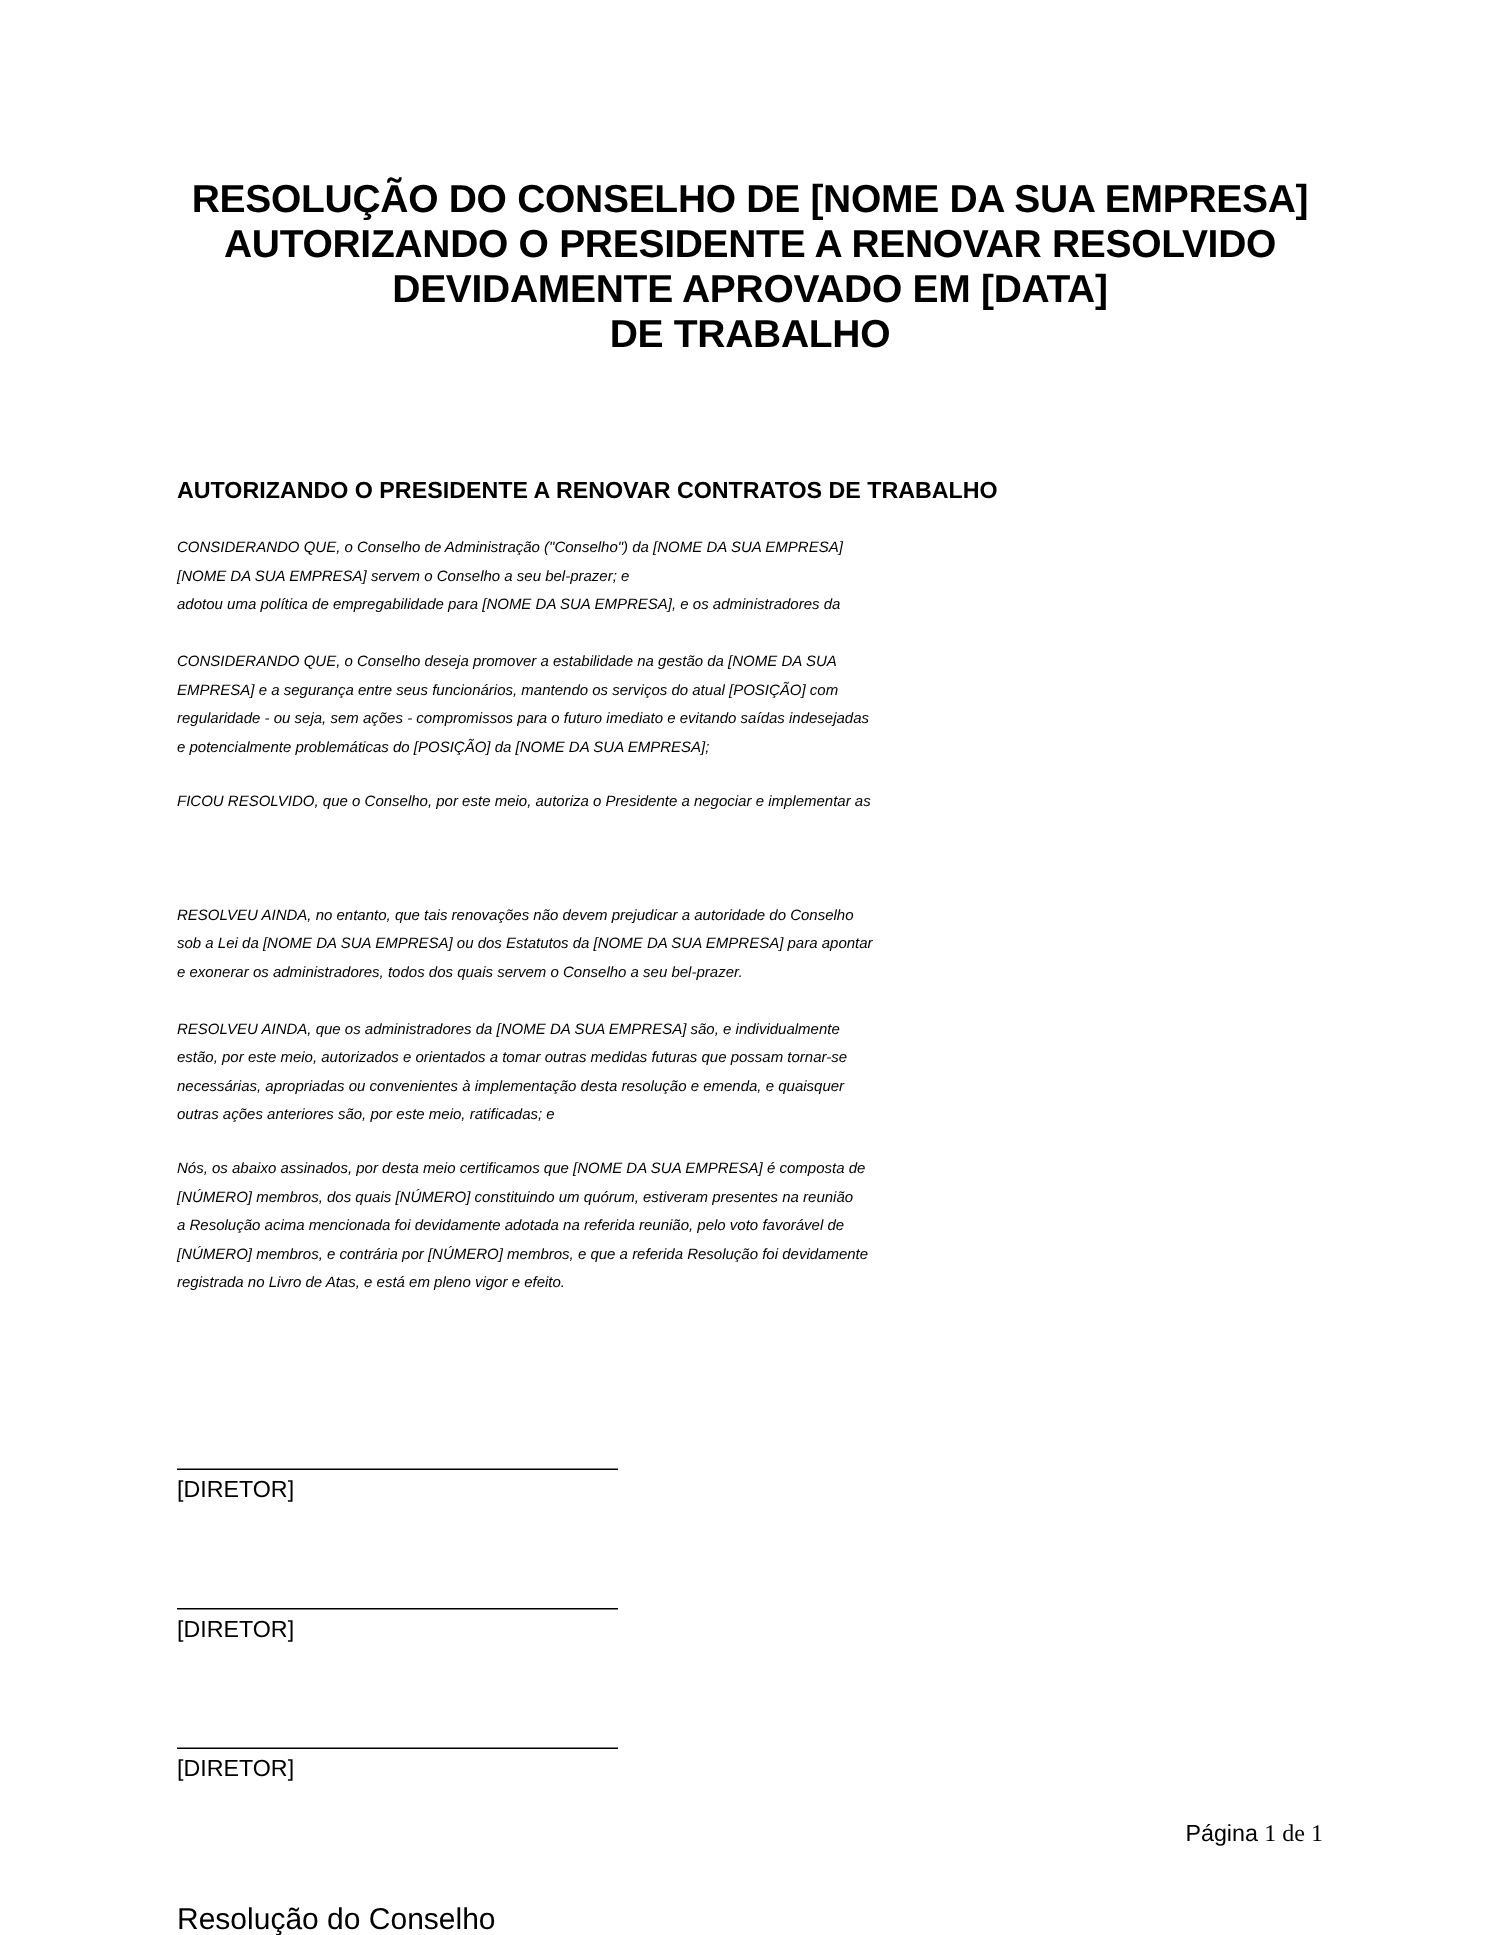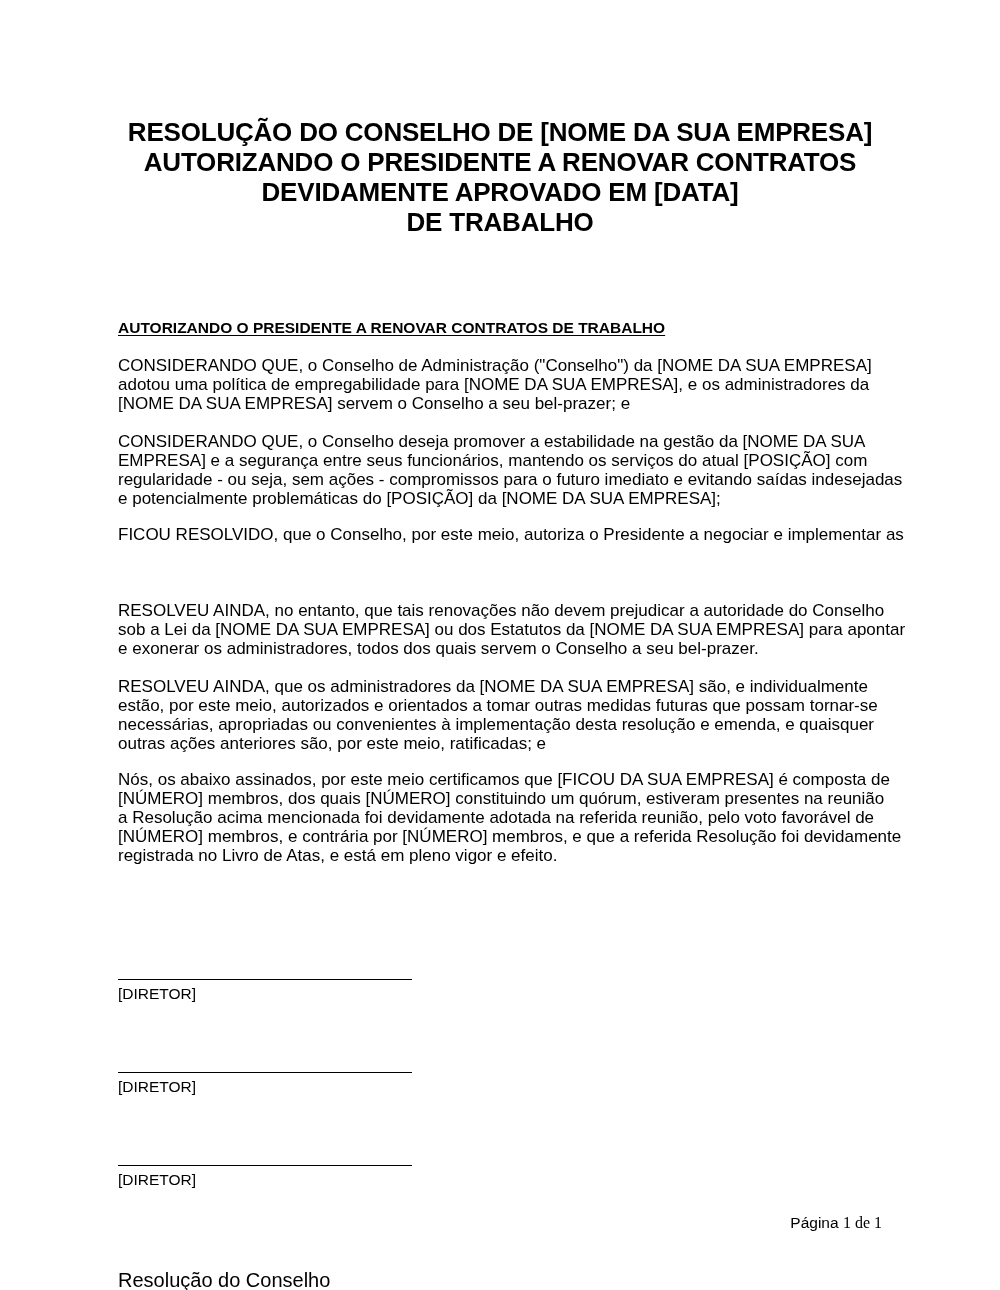--- a/index.html
+++ b/index.html
@@ -104,7 +104,7 @@
 
   <div class="title-block">
     <span class="title-line">RESOLUÇÃO DO CONSELHO DE [NOME DA SUA EMPRESA]</span>
-    <span class="title-line">AUTORIZANDO O PRESIDENTE A RENOVAR CONTRATOS</span>
+    <span class="title-line">AUTORIZANDO O PRESIDENTE A RENOVAR RESOLVIDO</span>
     <span class="title-line">DEVIDAMENTE APROVADO EM [DATA]</span>
     <span class="title-line">DE TRABALHO</span>
   </div>

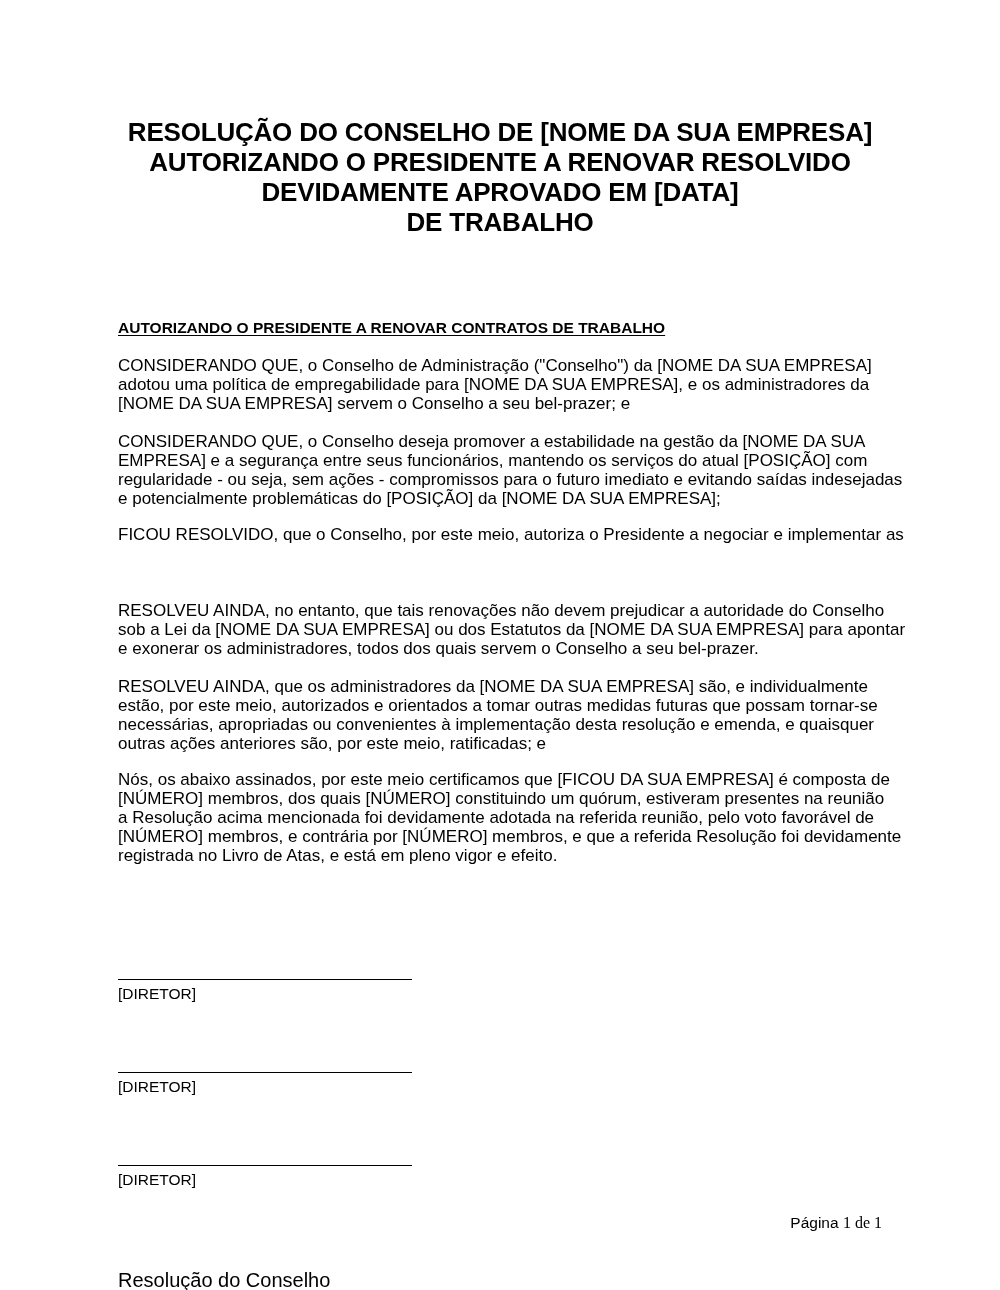--- a/index.html
+++ b/index.html
@@ -43,7 +43,6 @@
       font-weight: bold;
       font-size: 15.5px;
       line-height: 19px;
-      text-decoration: underline;
       text-underline-offset: 2px;
       white-space: nowrap;
     }

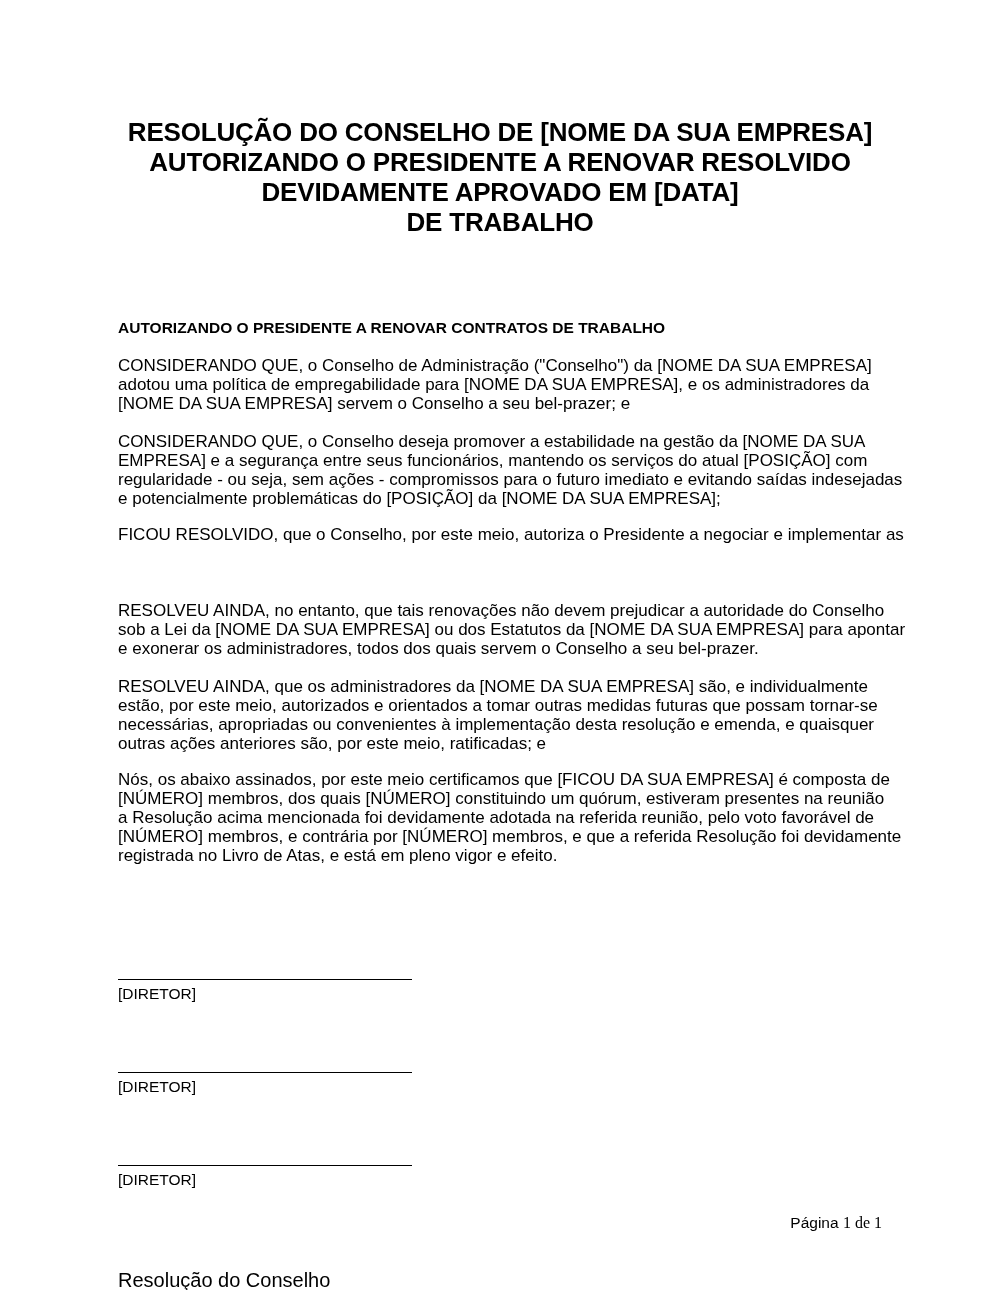--- a/index.html
+++ b/index.html
@@ -50,9 +50,10 @@
       position: absolute;
       left: 118px;
       width: 770px;
-      font-size: 17px;
+      font-size: 10px;
       line-height: 19px;
       margin: 0;
+      font-style: italic;
     }
     .para .line {
       display: block;

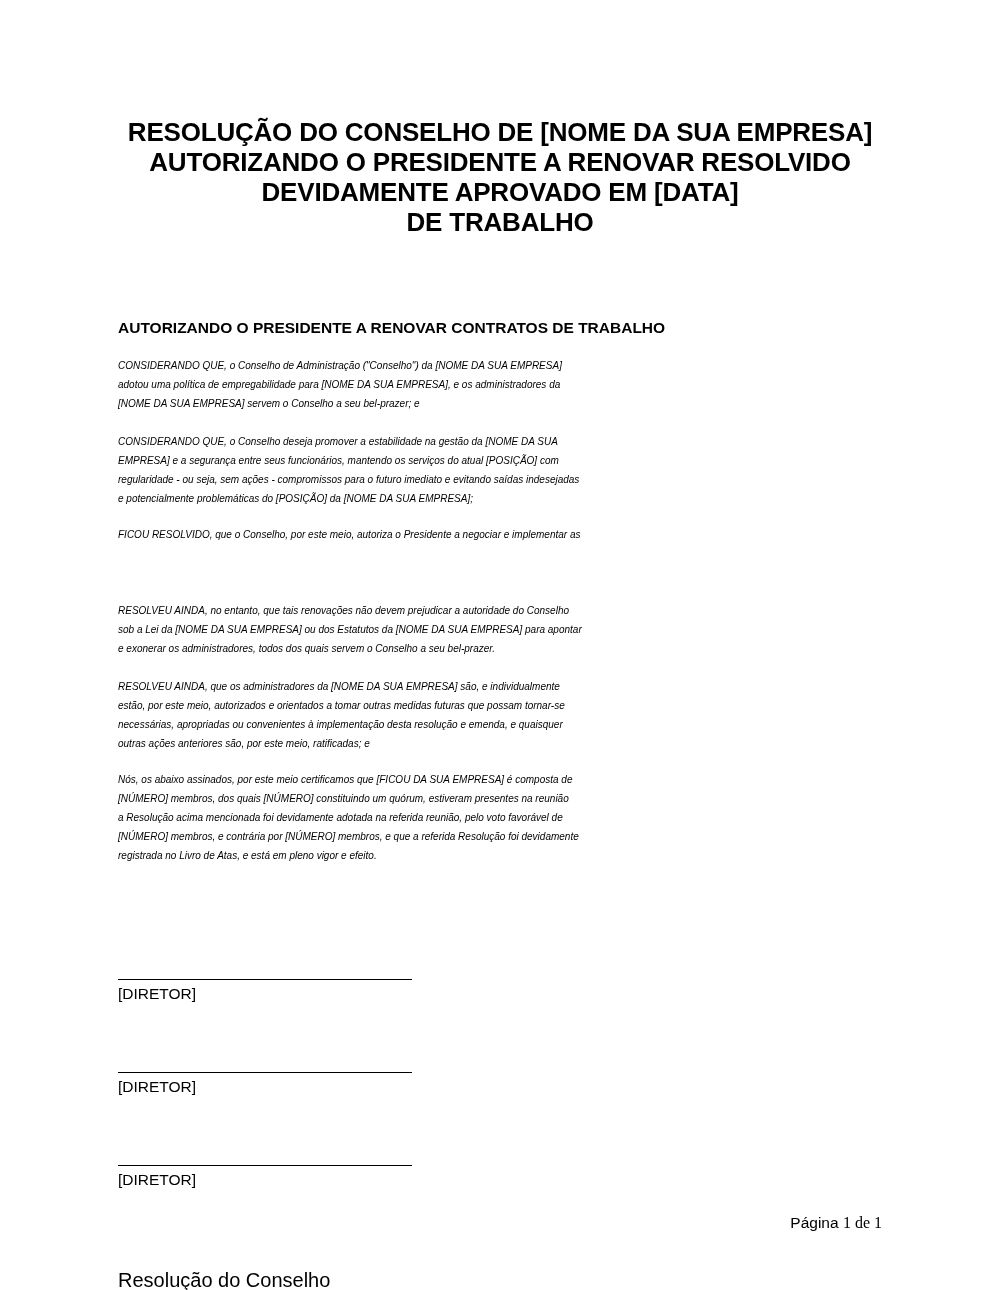--- a/index.html
+++ b/index.html
@@ -113,8 +113,8 @@
 
   <p class="para" style="top:356px;">
     <span class="line">CONSIDERANDO QUE, o Conselho de Administração ("Conselho") da [NOME DA SUA EMPRESA]</span>
+    <span class="line">[NOME DA SUA EMPRESA] servem o Conselho a seu bel-prazer; e</span>
     <span class="line">adotou uma política de empregabilidade para [NOME DA SUA EMPRESA], e os administradores da</span>
-    <span class="line">[NOME DA SUA EMPRESA] servem o Conselho a seu bel-prazer; e</span>
   </p>
 
   <p class="para" style="top:432px;">

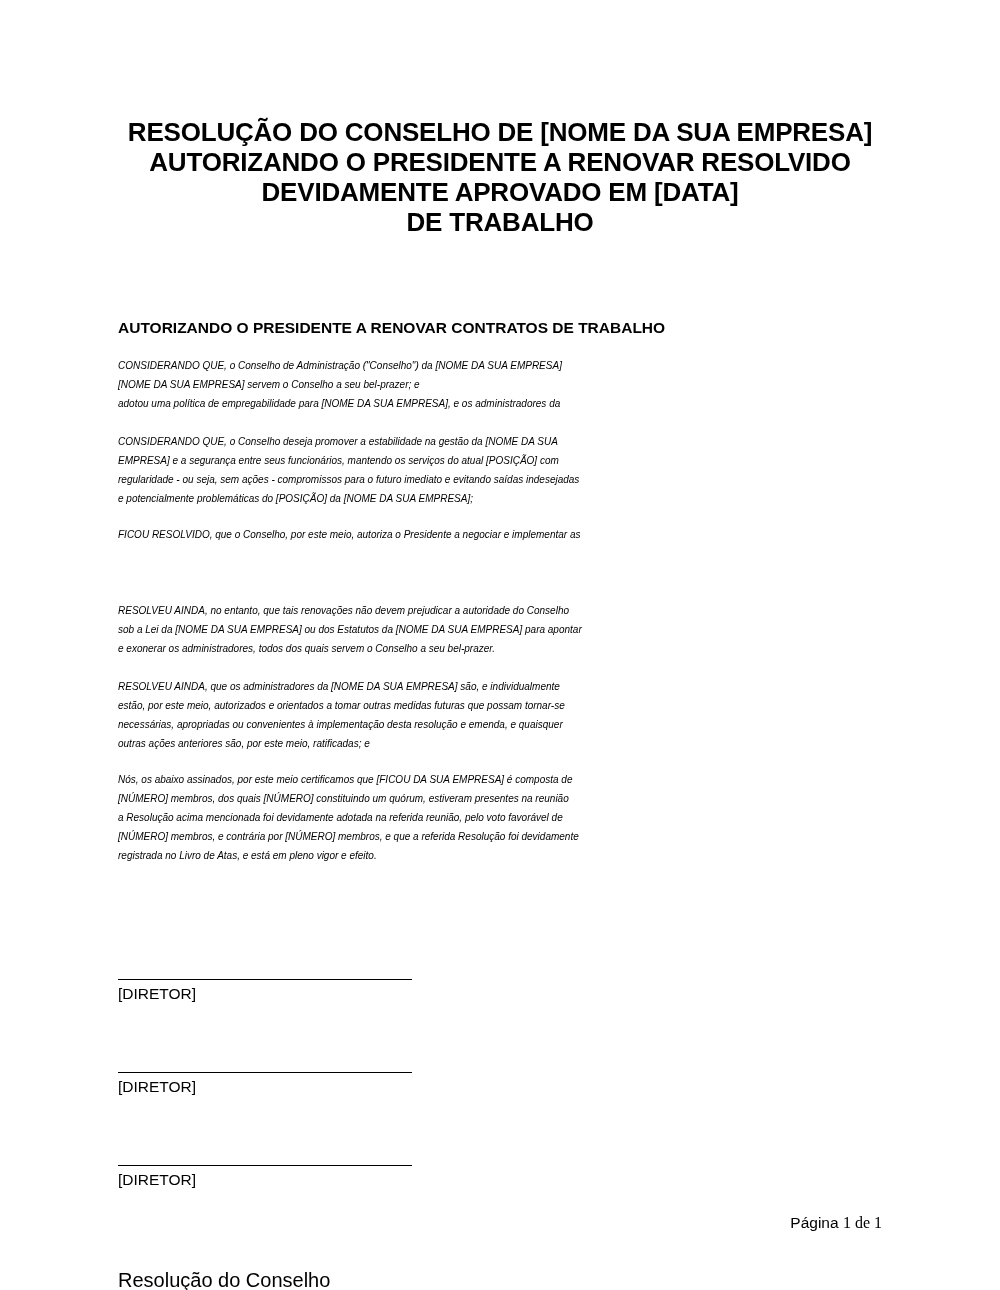--- a/index.html
+++ b/index.html
@@ -142,7 +142,7 @@
   </p>
 
   <p class="para" style="top:770px;">
-    <span class="line">Nós, os abaixo assinados, por este meio certificamos que [FICOU DA SUA EMPRESA] é composta de</span>
+    <span class="line">Nós, os abaixo assinados, por desta meio certificamos que [NOME DA SUA EMPRESA] é composta de</span>
     <span class="line">[NÚMERO] membros, dos quais [NÚMERO] constituindo um quórum, estiveram presentes na reunião</span>
     <span class="line">a Resolução acima mencionada foi devidamente adotada na referida reunião, pelo voto favorável de</span>
     <span class="line">[NÚMERO] membros, e contrária por [NÚMERO] membros, e que a referida Resolução foi devidamente</span>

